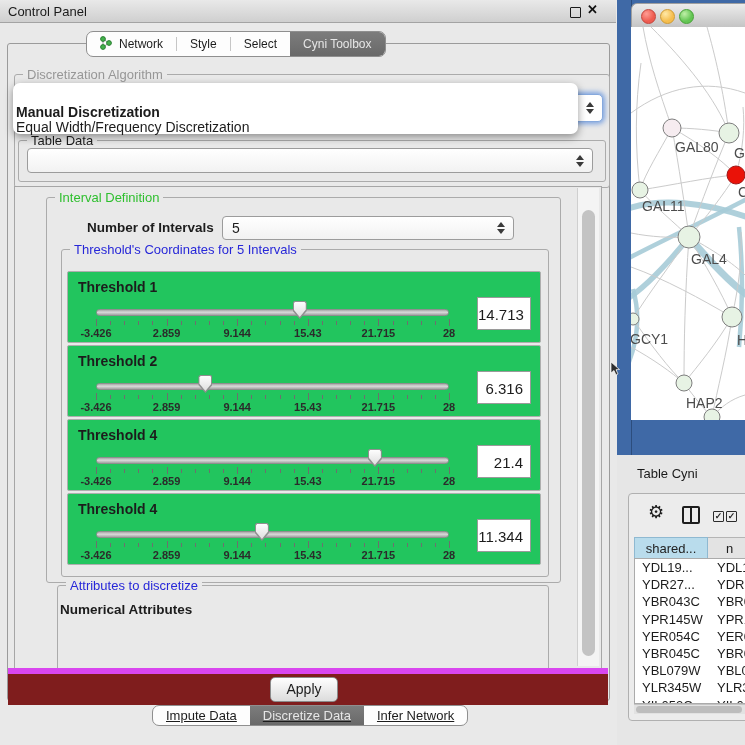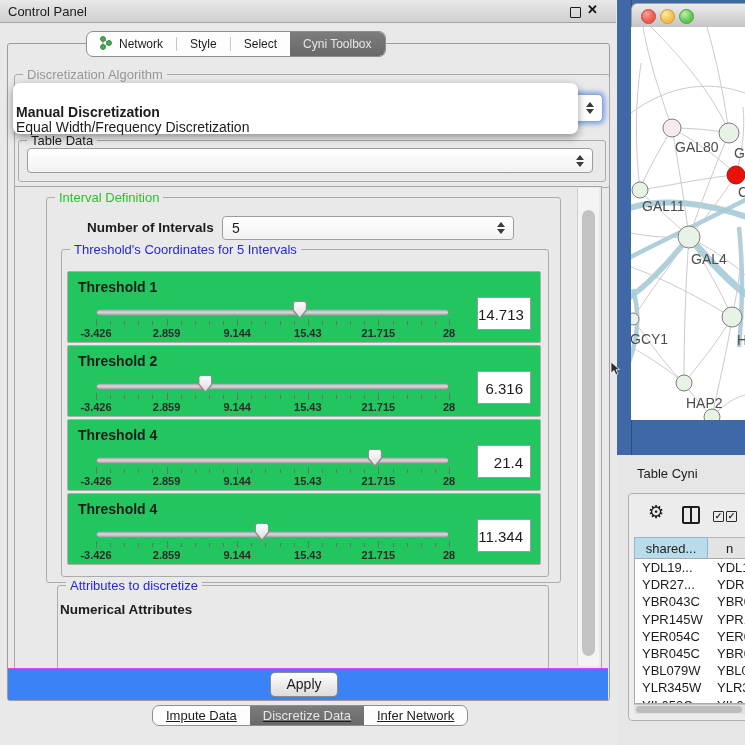--- a/index.html
+++ b/index.html
@@ -89,7 +89,7 @@
   #attrs-list .sb{position:absolute;right:0;top:0;width:13px;height:100%;background:#f0f0f0;border-left:1px solid #cfcfcf;}
   #attrs-list .sb .thumbv{position:absolute;left:1px;top:2px;width:10px;height:40px;border-radius:5px;background:#b8b8b8;}
 
-  #apply-row{left:8px;top:668px;width:600px;height:31px;border-top:1px solid #d946ef;background:#3b82f6;}
+  #apply-row{left:8px;top:668px;width:600px;height:31px;border-top:6px solid #d946ef;background:#7f1d1d;}
   #apply-btn{left:262px;top:3px;width:66px;height:23px;border:1px solid #8b8b8b;border-radius:5px;
      background:linear-gradient(#fefefe,#dcdcdc);font-size:14px;text-align:center;line-height:22px;}
 

